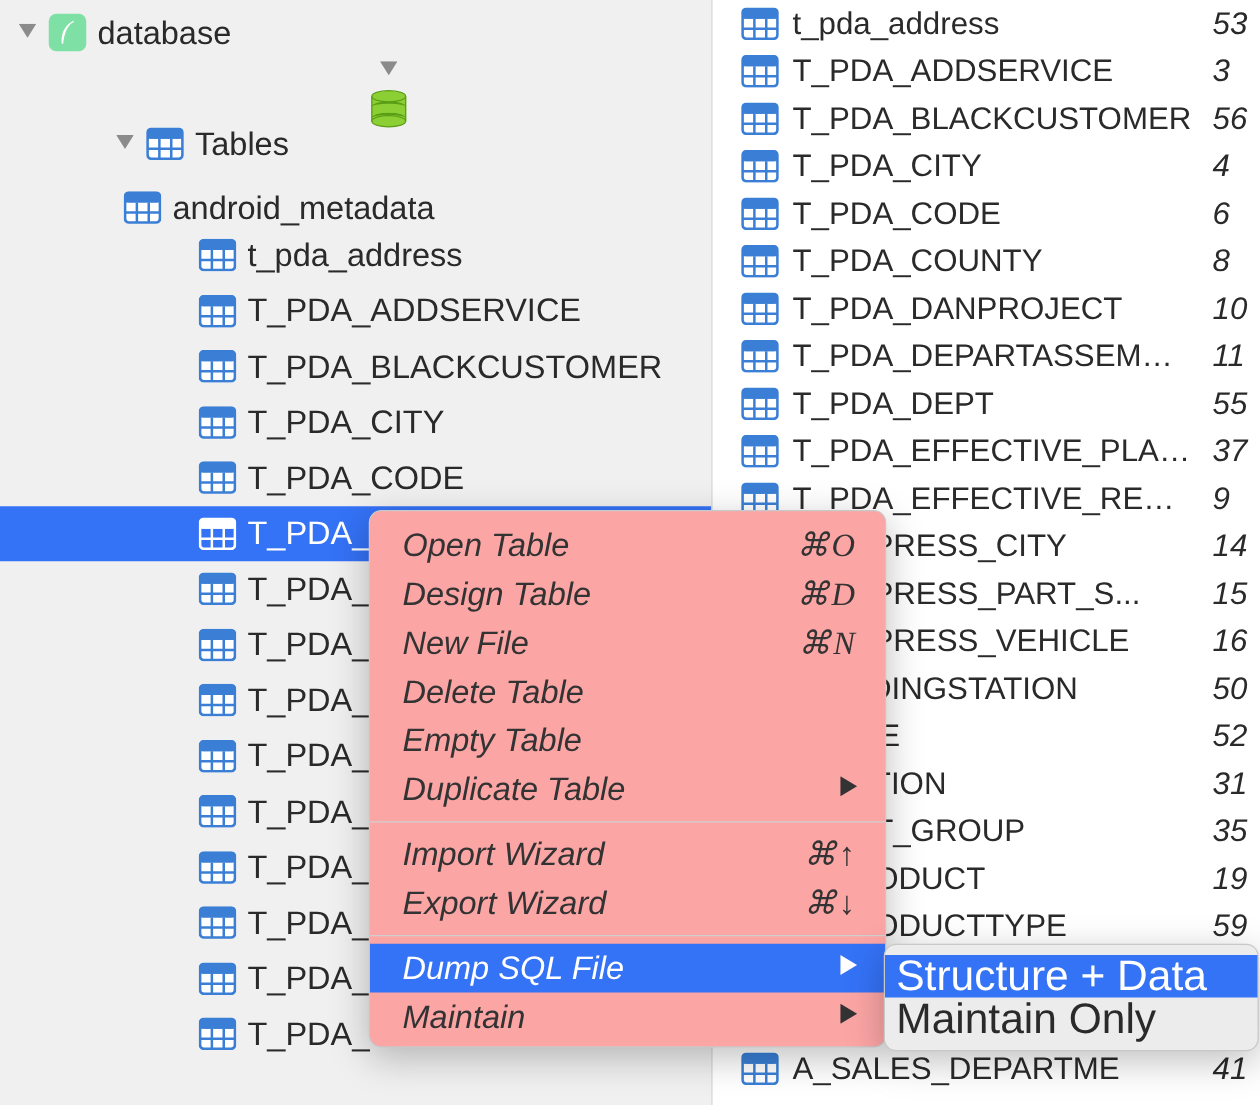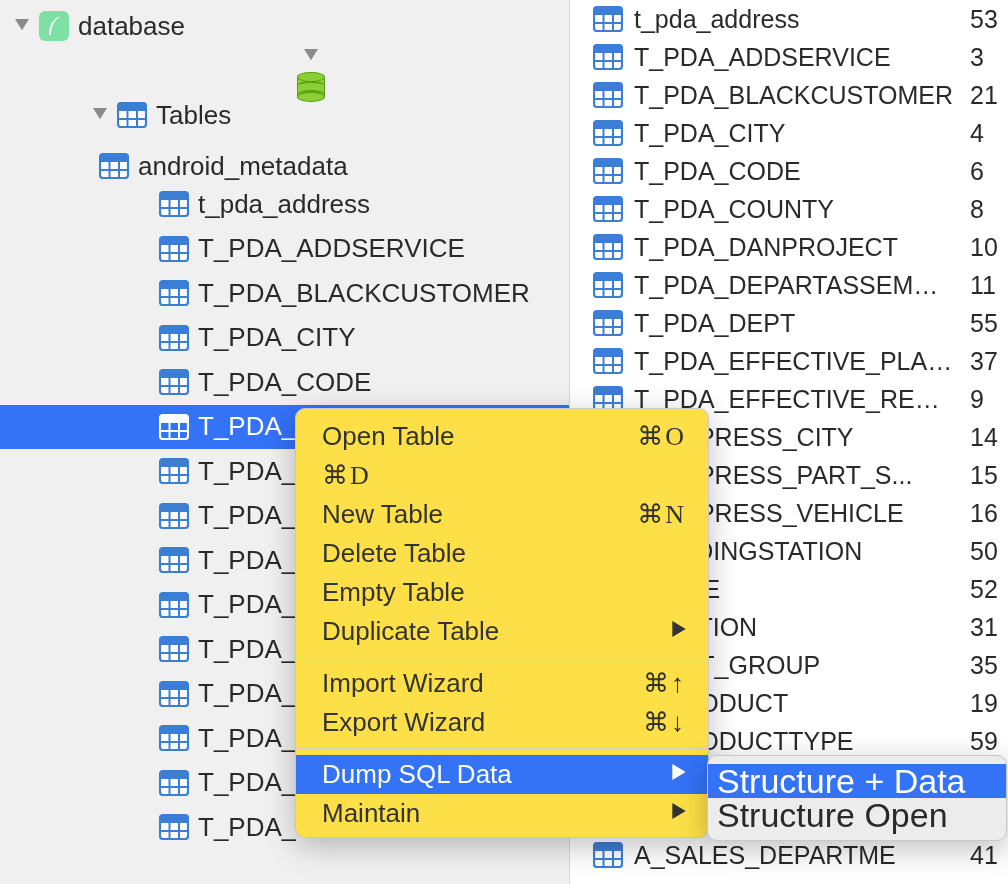--- a/index.html
+++ b/index.html
@@ -100,6 +100,7 @@
     font-size: 25px;
     flex: 0 0 38px;
     padding-right: 4px;
+    font-style: italic;
   }
   
   .ctx {

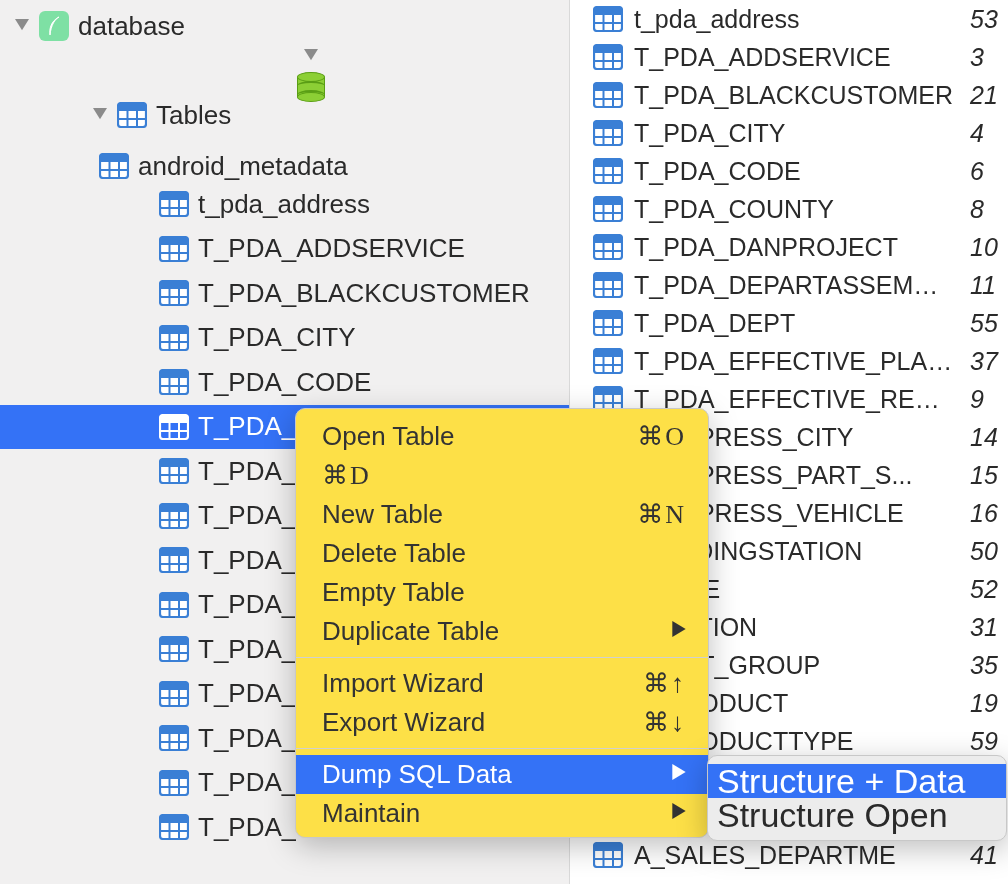--- a/index.html
+++ b/index.html
@@ -468,7 +468,7 @@
   </svg>
         </span>
     <span class="name">T_PDA_BLACKCUSTOMER</span>
-    <span class="count">21</span>
+    <span class="count">56</span>
       </div>
       <div class="rlist-row">
     <span class="icon">

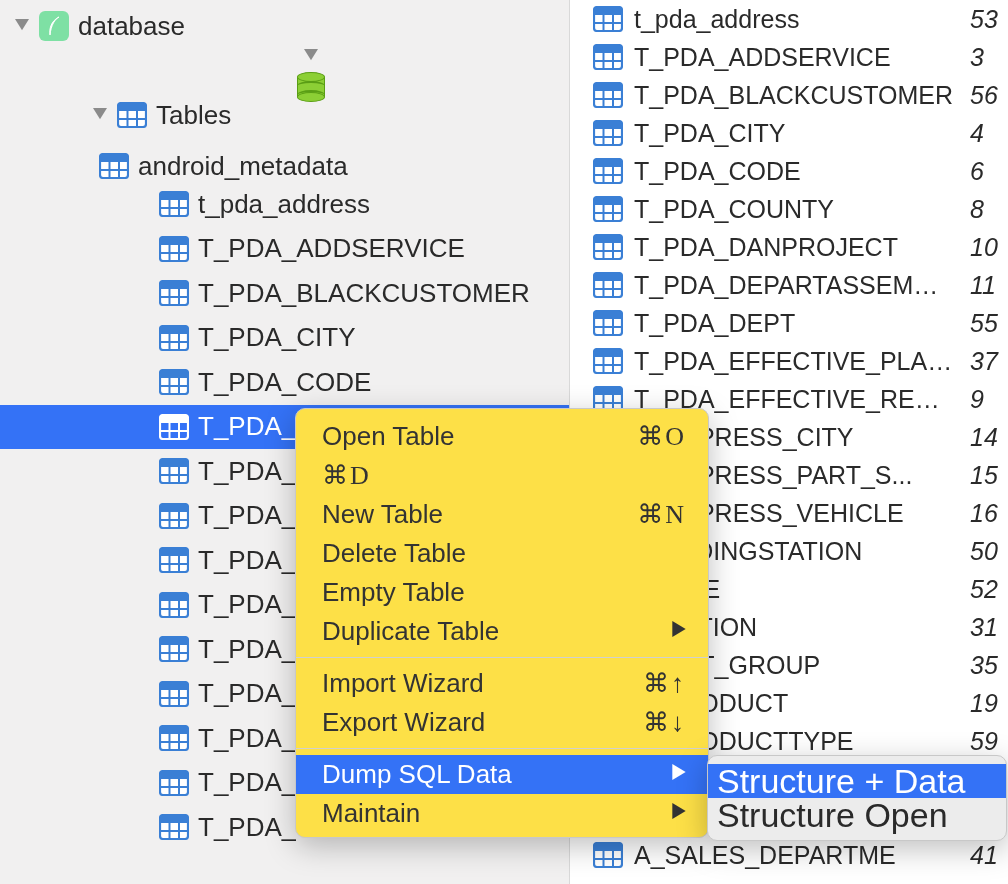--- a/index.html
+++ b/index.html
@@ -108,12 +108,13 @@
     left: 295px;
     top: 408px;
     width: 414px;
-    background: #fde047;
+    background: #fca5a5;
     border: 1px solid #c8c8c8;
     border-radius: 10px;
     box-shadow: 0 8px 30px rgba(0,0,0,0.25);
     padding: 8px 0 4px 0;
     z-index: 50;
+    font-style: italic;
   }
   .ctx-item {
     height: 39px;

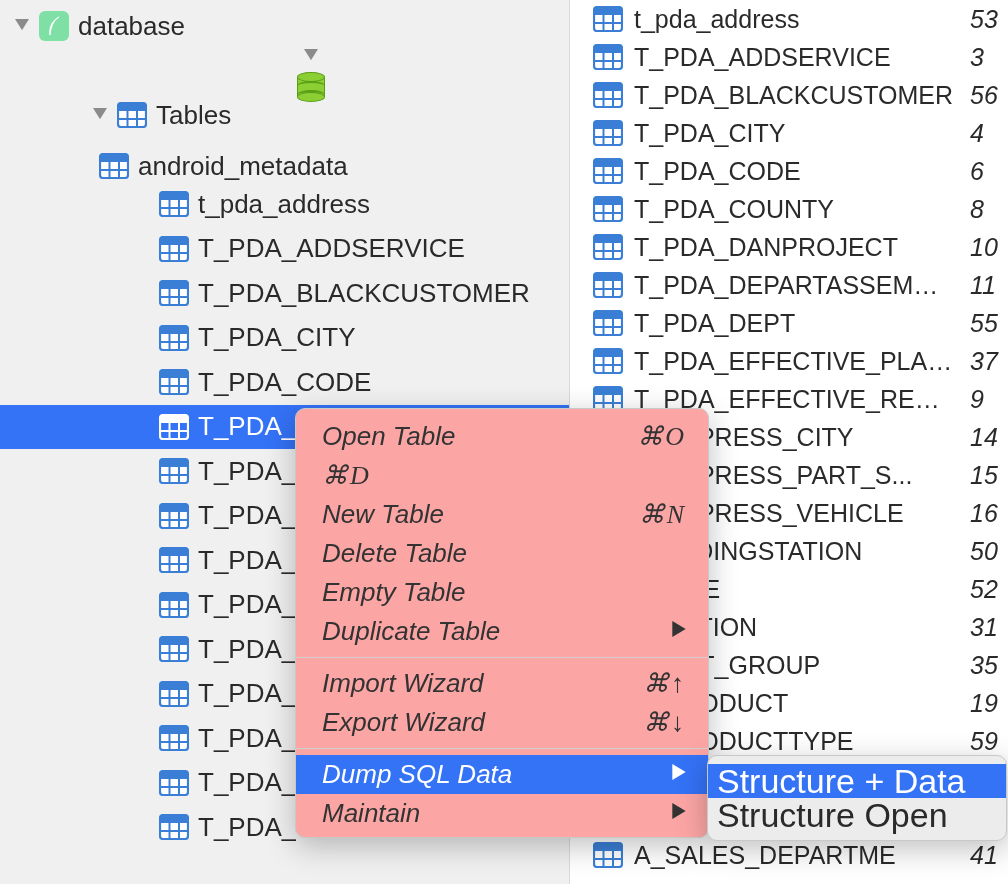--- a/index.html
+++ b/index.html
@@ -761,6 +761,7 @@
         <span class="ctx-short">⌘O</span>
       </div>
       <div class="ctx-item">
+        <span>Design Table</span>
         <span class="ctx-short">⌘D</span>
       </div>
       <div class="ctx-item">

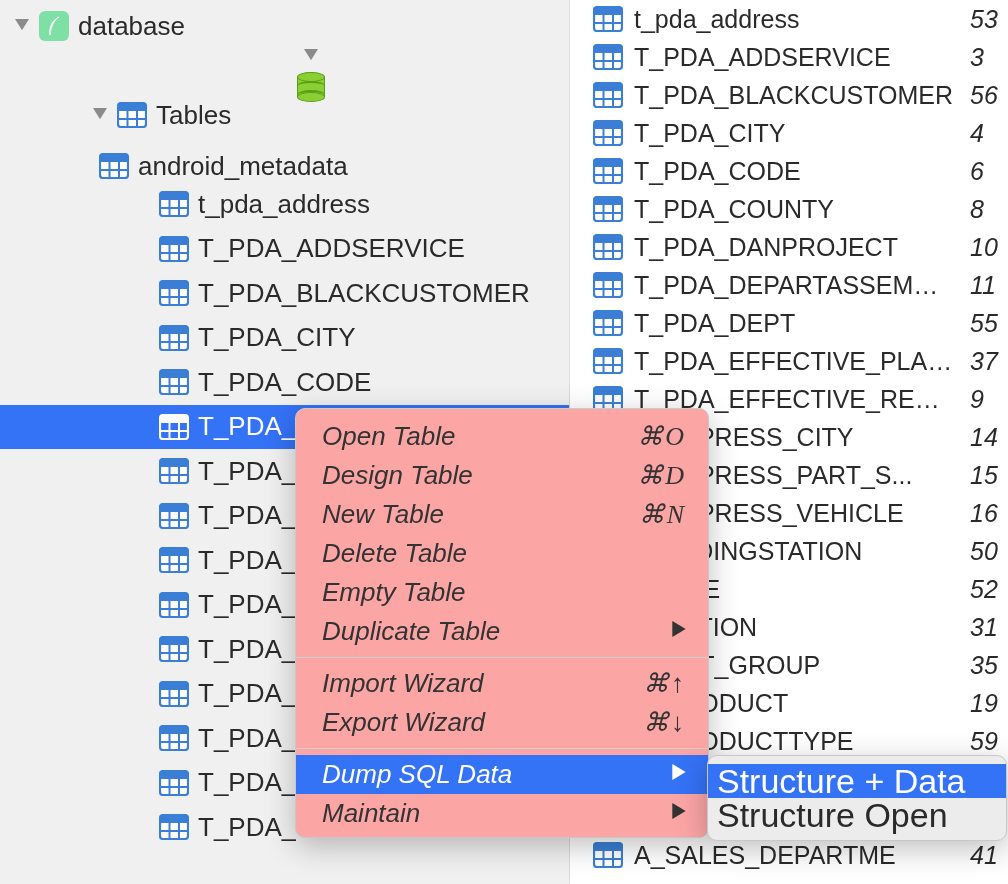--- a/index.html
+++ b/index.html
@@ -765,7 +765,7 @@
         <span class="ctx-short">⌘D</span>
       </div>
       <div class="ctx-item">
-        <span>New Table</span>
+        <span>New File</span>
         <span class="ctx-short">⌘N</span>
       </div>
       <div class="ctx-item">

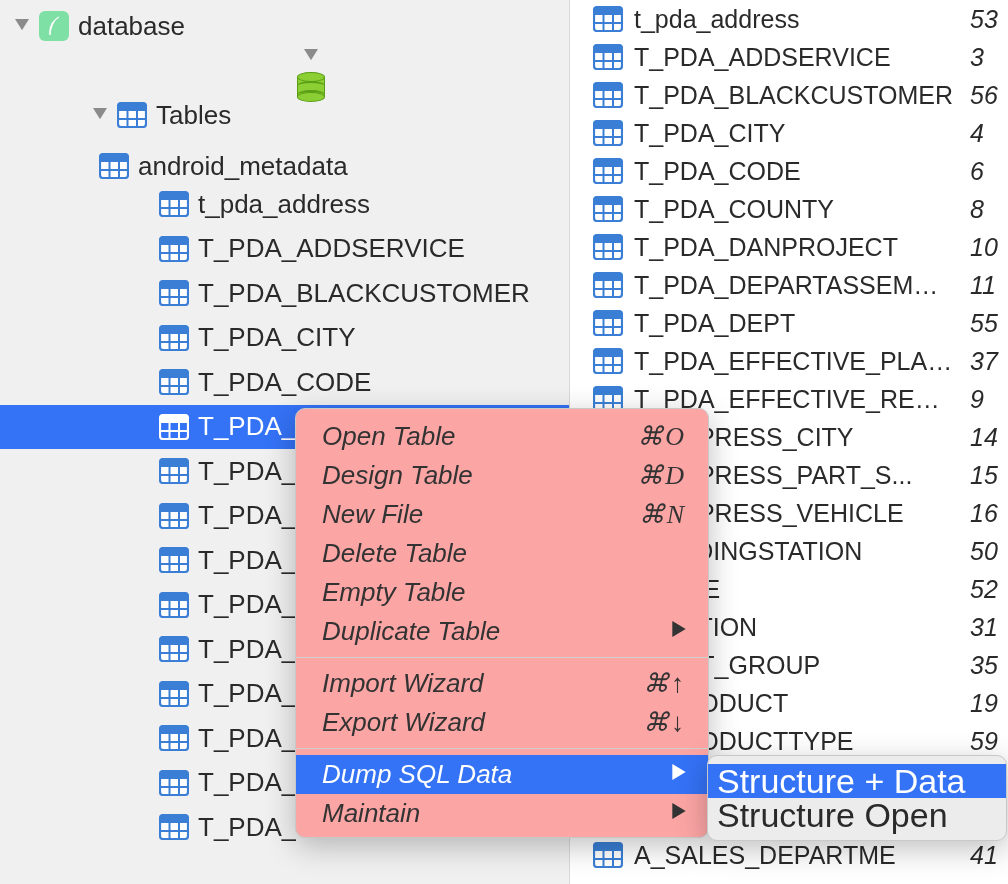--- a/index.html
+++ b/index.html
@@ -797,7 +797,7 @@
   <div class="ctx-sep"></div>
   <div id="ctx-g3">
       <div class="ctx-item hl">
-        <span>Dump SQL Data</span>
+        <span>Dump SQL File</span>
         <span class="ctx-arrow">
         <svg width="14" height="16" viewBox="0 0 10 12">
             <polygon points="0,0 10,6 0,12" fill="currentColor"></polygon>

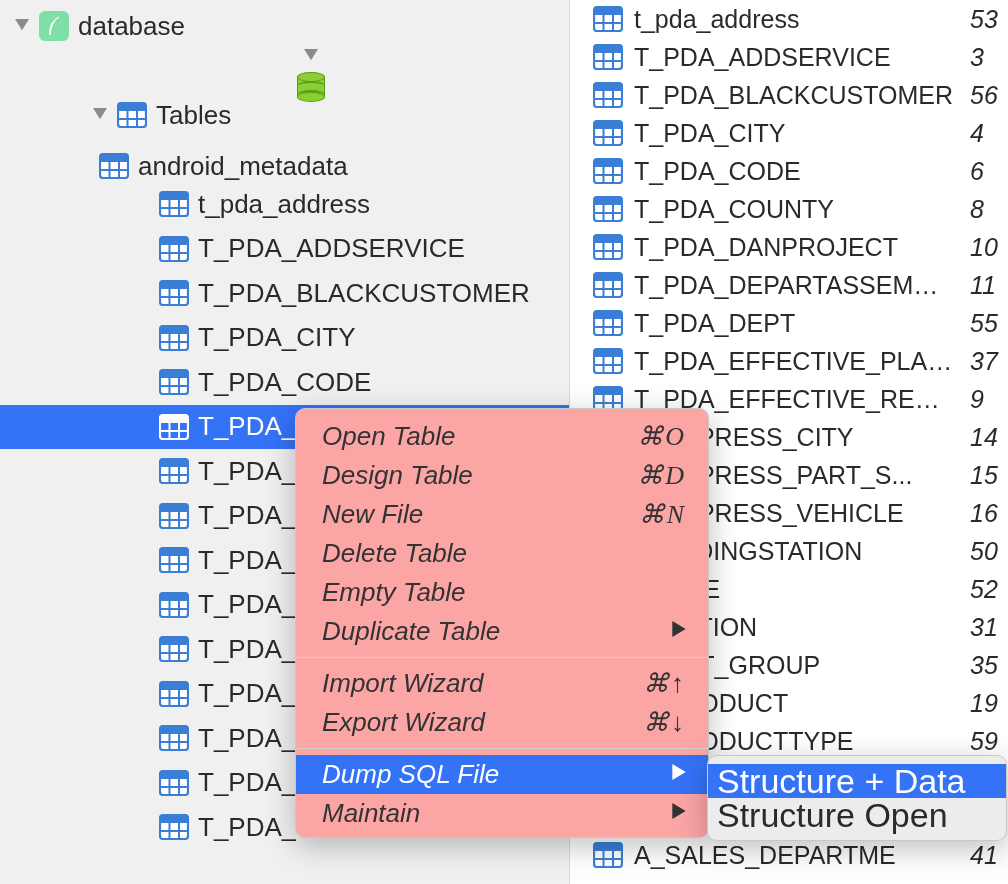--- a/index.html
+++ b/index.html
@@ -821,7 +821,7 @@
         <span>Structure + Data</span>
       </div>
       <div class="sub-item">
-        <span>Structure Open</span>
+        <span>Maintain Only</span>
       </div>
     </div>
 </div>

